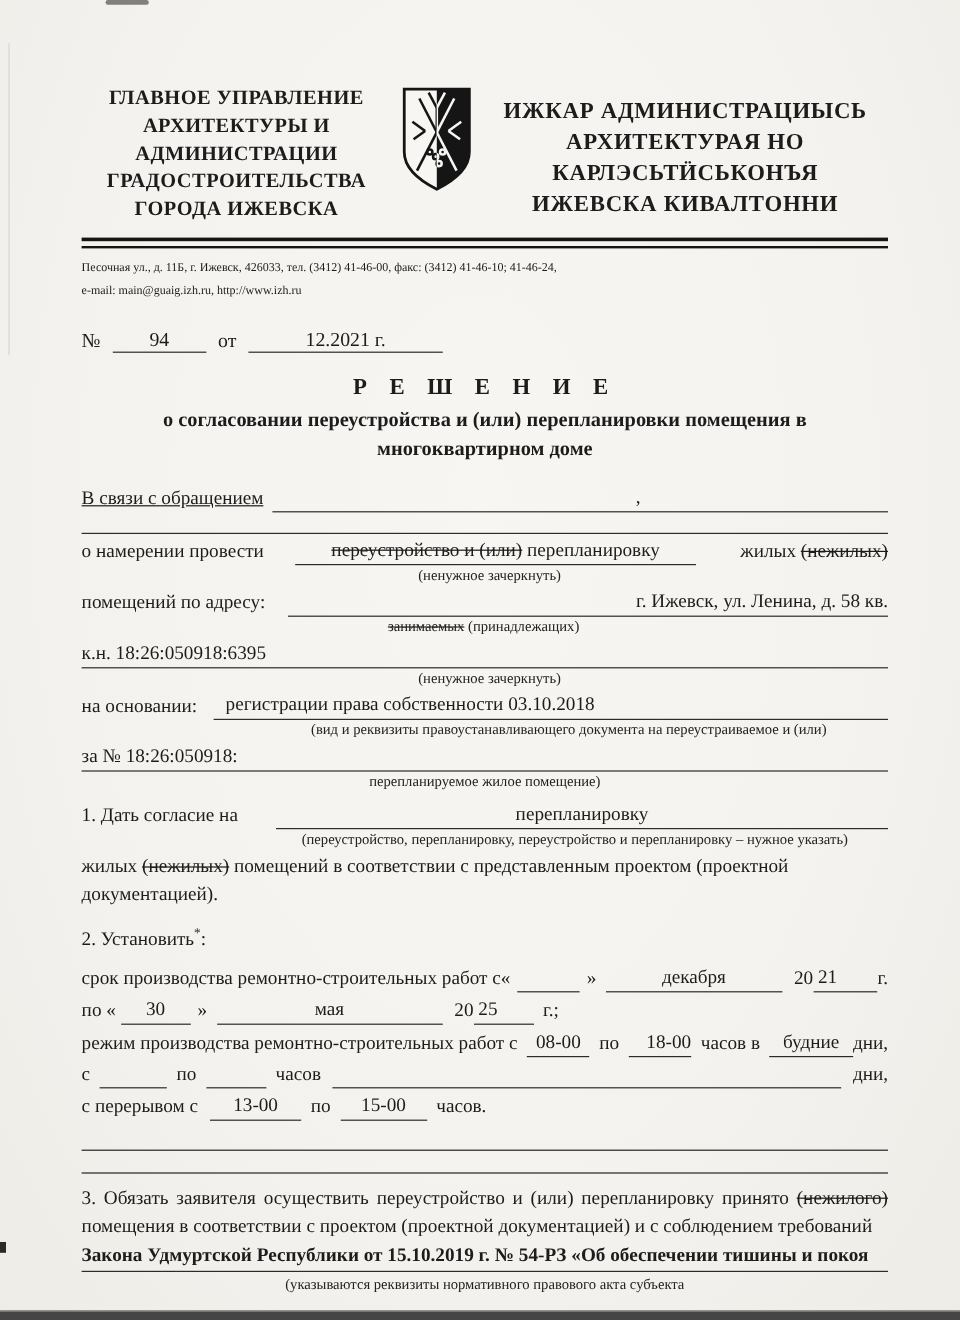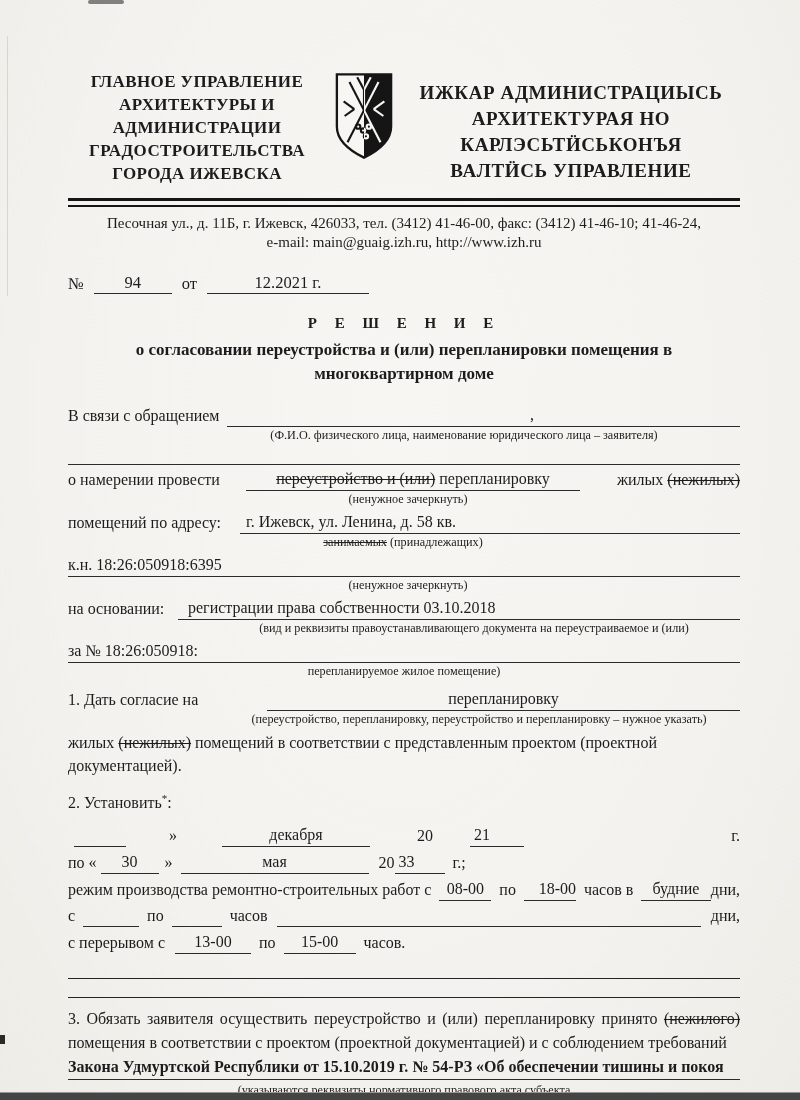--- a/index.html
+++ b/index.html
@@ -111,7 +111,7 @@
         <div>ИЖКАР АДМИНИСТРАЦИЫСЬ</div>
         <div>АРХИТЕКТУРАЯ НО</div>
         <div>КАРЛЭСЬТӤСЬКОНЪЯ</div>
-        <div>ВАЛТӤСЬ УПРАВЛЕНИЕ</div>
+        <div>ИЖЕВСКА КИВАЛТОННИ</div>
       </div>
     </div>
 

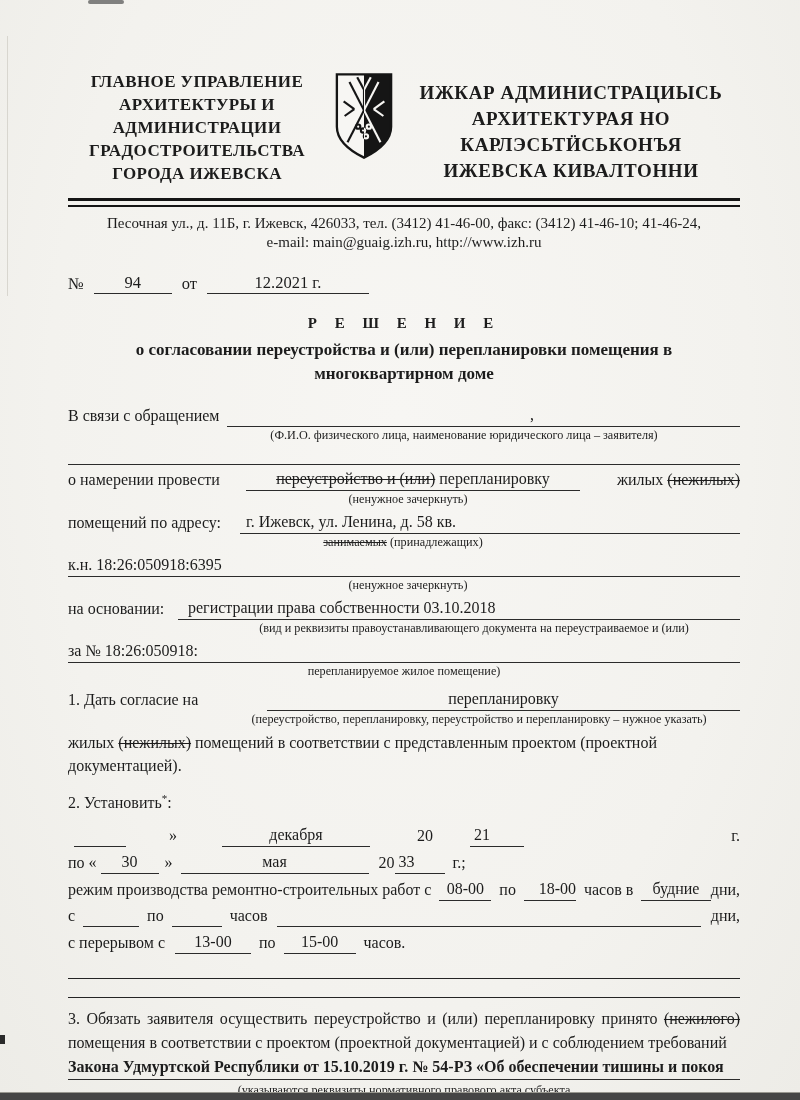--- a/index.html
+++ b/index.html
@@ -17,7 +17,7 @@
   .org-right{flex:1;font-size:19px;line-height:26px;padding-top:10px;letter-spacing:.6px;}
   .emblem{width:76px;display:flex;justify-content:center;padding-top:0;}
   .dbl-rule{margin-top:13px;height:4px;border-top:3px solid #151515;border-bottom:2px solid #151515;}
-  .contact{margin-top:7px;text-align:center;font-size:15px;line-height:19px;}
+  .contact{margin-top:7px;font-size:10px;line-height:19px;}
   
   .numrow{display:flex;align-items:flex-end;margin-top:21px;font-size:16.5px;gap:10px;}
   .blank{border-bottom:1.6px solid #2b2b2b;}

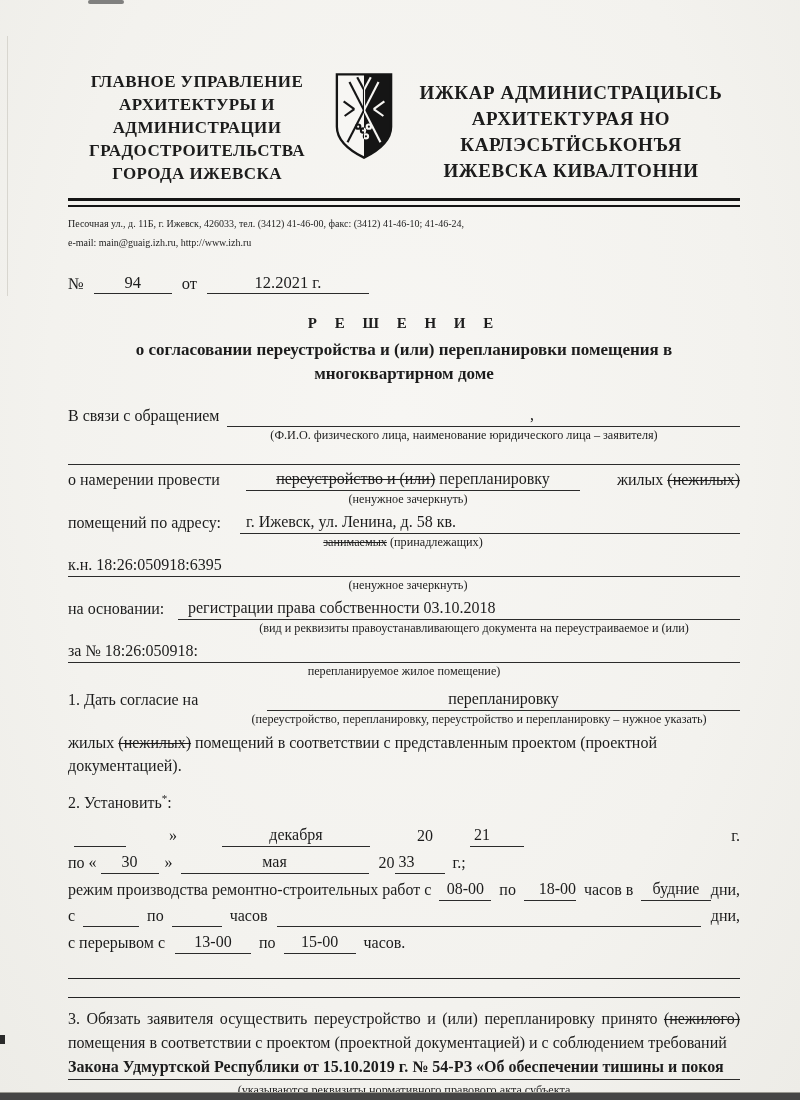--- a/index.html
+++ b/index.html
@@ -26,7 +26,7 @@
   .ctr{text-align:center;}
   
   .title{margin-top:16px;text-align:center;font-weight:bold;}
-  .title .t1{font-size:15px;letter-spacing:7px;line-height:26px;}
+  .title .t1{font-size:19px;letter-spacing:7px;line-height:26px;}
   .title .t2{font-size:17px;line-height:24px;margin-top:2px;}
   
   .row{display:flex;align-items:flex-end;font-size:16px;line-height:22px;}

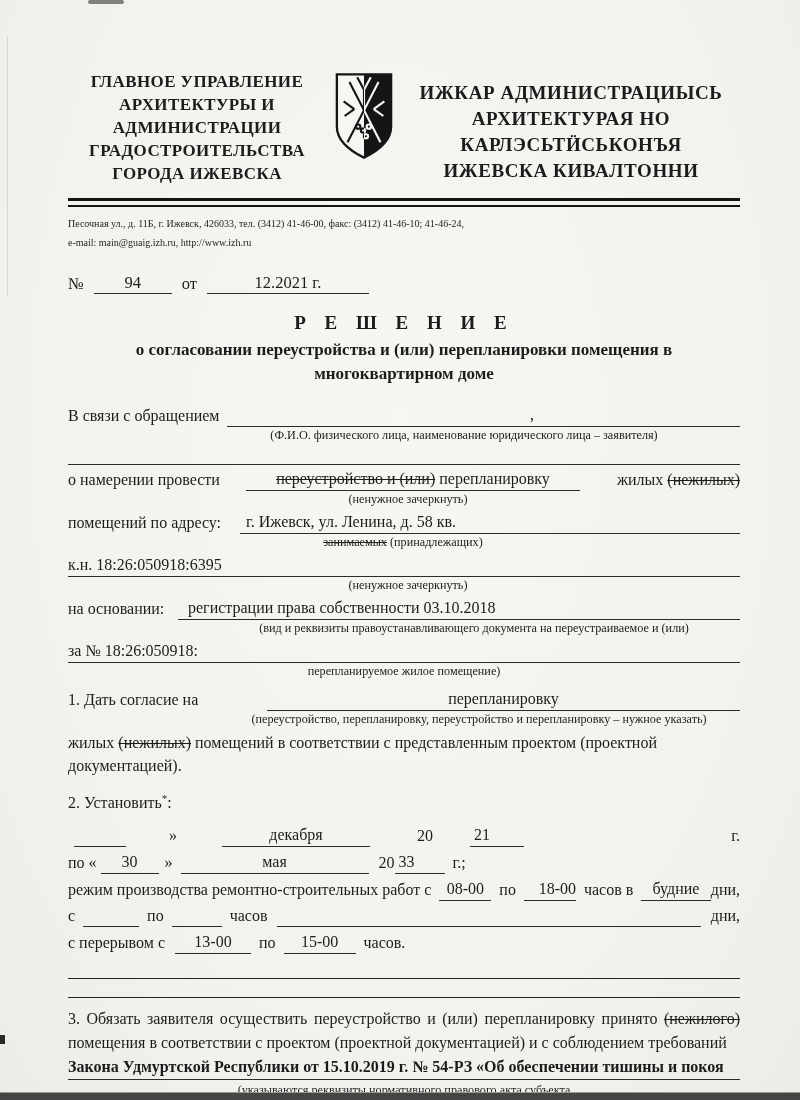--- a/index.html
+++ b/index.html
@@ -35,7 +35,7 @@
   .cap{font-size:12.2px;line-height:14px;margin:1px 0 5px 0;color:#222;}
   .para{font-size:16px;line-height:23px;text-align:left;}
   .just{text-align:justify;}
-  .mt18{margin-top:18px;} .mt4{margin-top:4px;} .mt2{margin-top:10px;gap:37px;}
+  .mt18{margin-top:18px;text-decoration:underline;} .mt4{margin-top:4px;} .mt2{margin-top:10px;gap:37px;}
   sup{font-size:11px;}
   .law{font-size:16px;line-height:24px;font-weight:bold;border-bottom:1.6px solid #2b2b2b;}
   .rule1{border-top:1.6px solid #242424;height:0;}

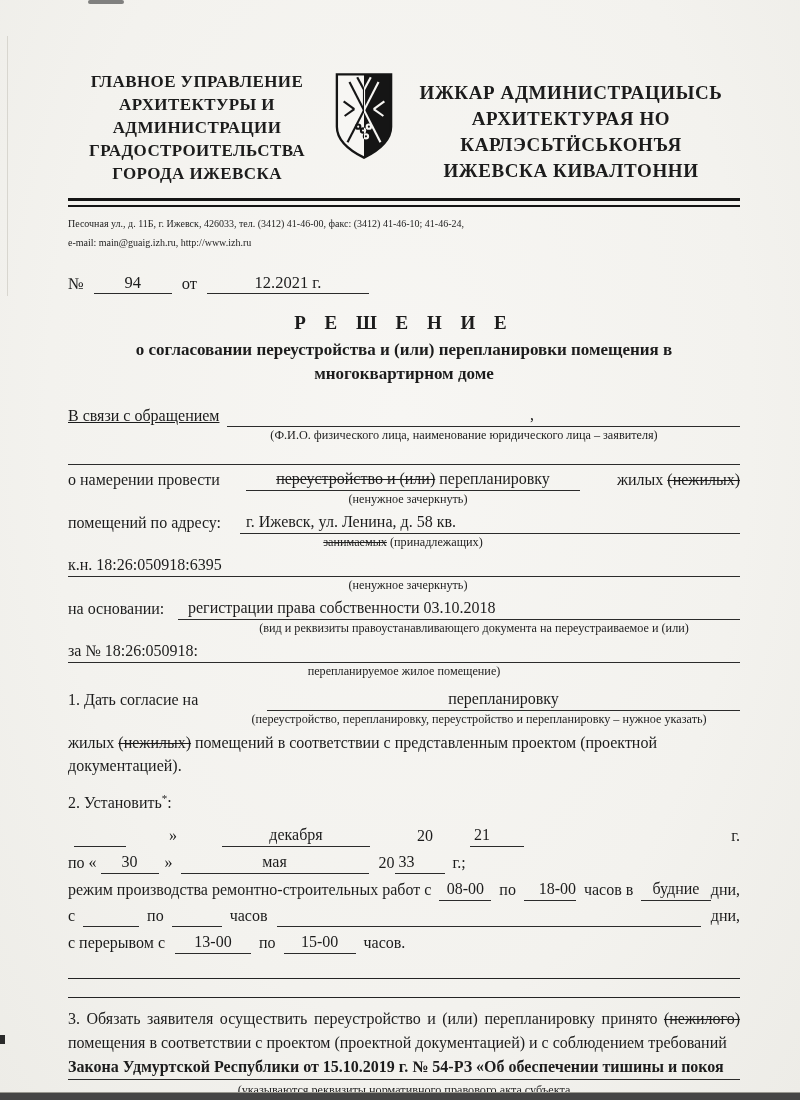--- a/index.html
+++ b/index.html
@@ -139,7 +139,6 @@
       <span class="lbl" style="padding-right:8px;">В связи с обращением</span>
       <span class="blank fill" style="padding-left:45%;">,</span>
     </div>
-    <div class="cap ctr" style="margin-left:120px;">(Ф.И.О. физического лица, наименование юридического лица – заявителя)</div>
 
     <div class="blank" style="height:17px;"></div>
 

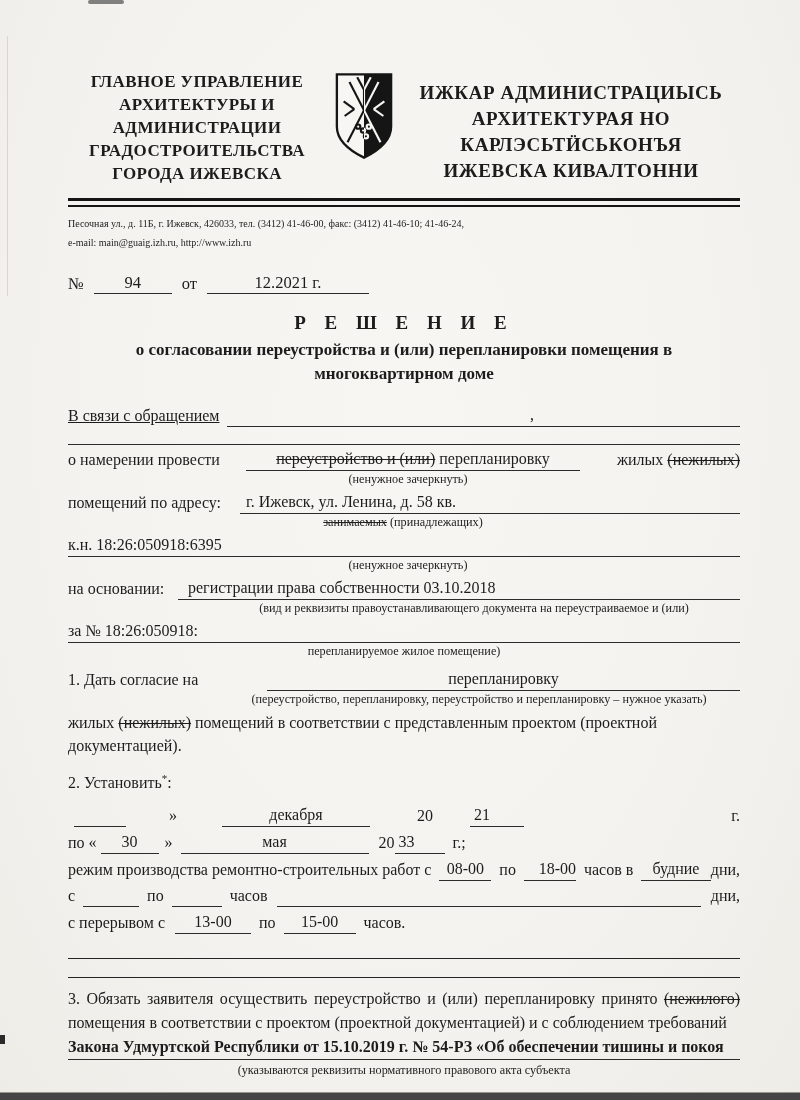--- a/index.html
+++ b/index.html
@@ -151,7 +151,7 @@
 
     <div class="row">
       <span class="lbl" style="width:172px;">помещений по адресу:</span>
-      <span class="blank fill bold" style="padding-left:6px;">г. Ижевск, ул. Ленина, д. 58 кв.</span>
+      <span class="blank fill bold" style="padding-left:6px;text-align:right;">г. Ижевск, ул. Ленина, д. 58 кв.</span>
     </div>
     <div class="cap ctr" style="margin-left:170px;width:330px;"><span class="strike">занимаемых</span> <span>(принадлежащих)</span></div>
 

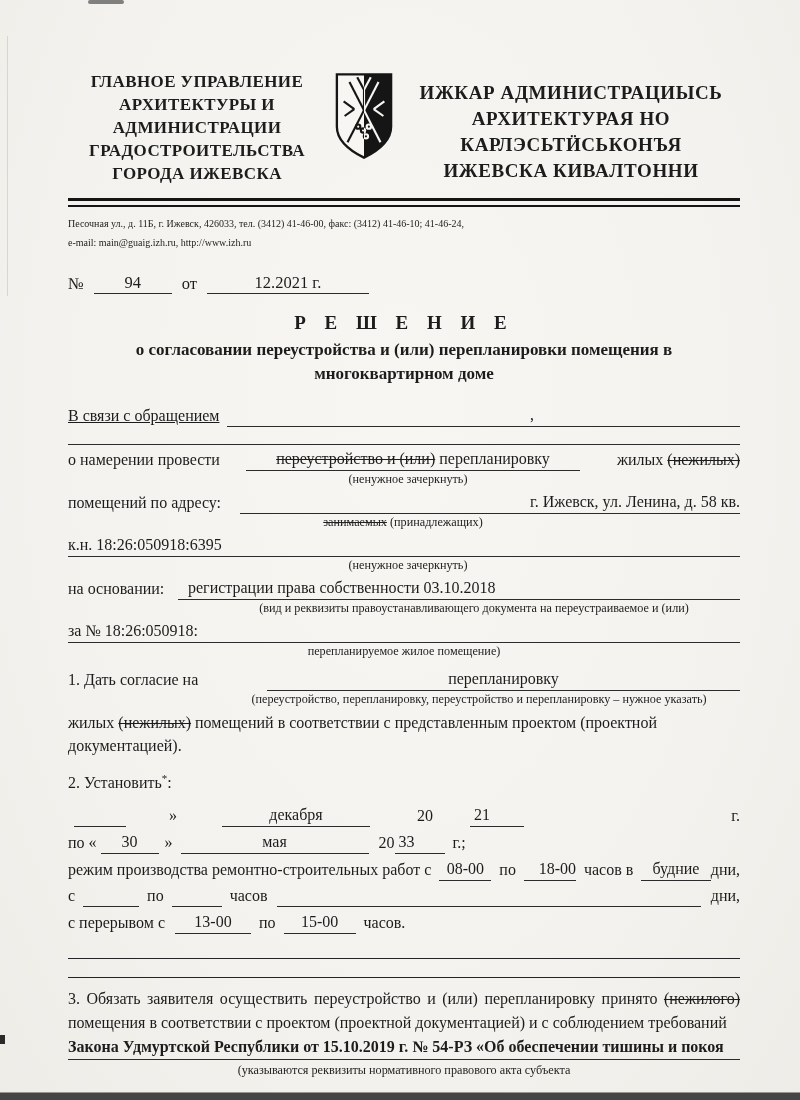--- a/index.html
+++ b/index.html
@@ -35,7 +35,7 @@
   .cap{font-size:12.2px;line-height:14px;margin:1px 0 5px 0;color:#222;}
   .para{font-size:16px;line-height:23px;text-align:left;}
   .just{text-align:justify;}
-  .mt18{margin-top:18px;text-decoration:underline;} .mt4{margin-top:4px;} .mt2{margin-top:10px;gap:37px;}
+  .mt18{margin-top:18px;text-decoration:underline;} .mt4{margin-top:4px;} .mt2{margin-top:10px;}
   sup{font-size:11px;}
   .law{font-size:16px;line-height:24px;font-weight:bold;border-bottom:1.6px solid #2b2b2b;}
   .rule1{border-top:1.6px solid #242424;height:0;}

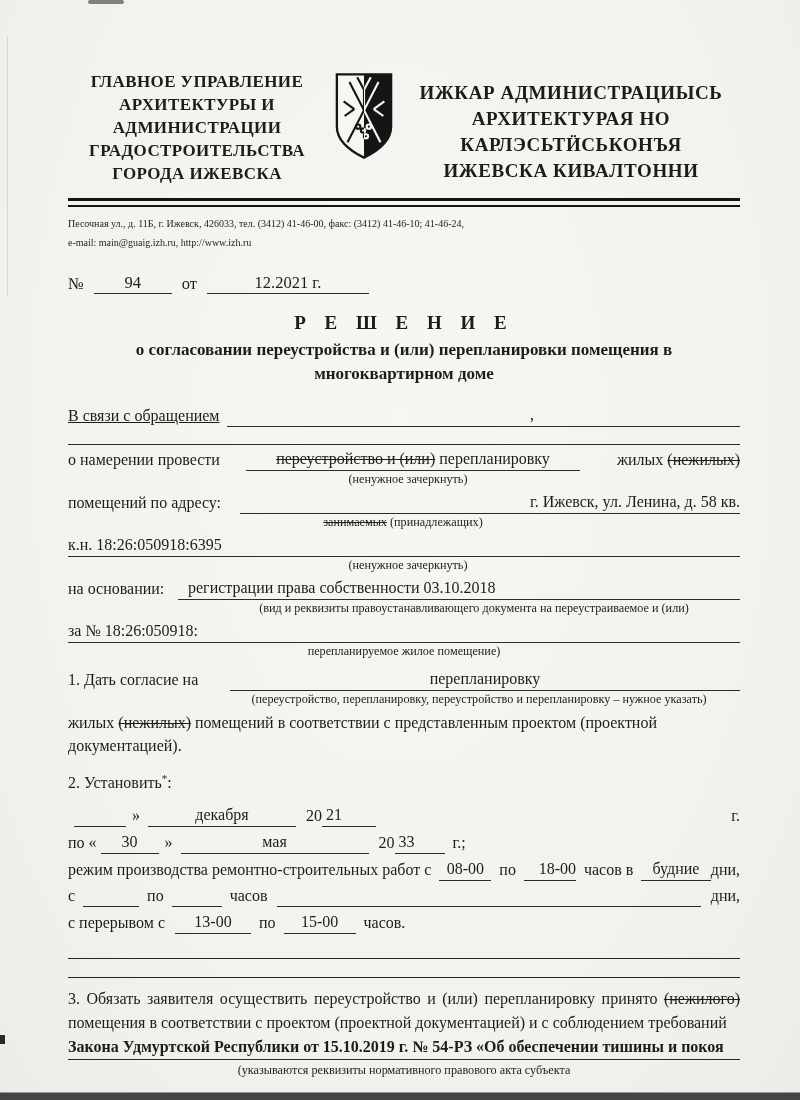--- a/index.html
+++ b/index.html
@@ -183,6 +183,7 @@
     <div class="para mt2"><span>2. Установить</span><sup>*</sup><span>:</span></div>
 
     <div class="row mt2">
+      <span class="lbl">срок производства ремонтно-строительных работ с«</span>
       <span class="blank" style="width:52px;margin-left:6px;"></span>
       <span class="lbl" style="margin-left:6px;">»</span>
       <span class="blank ctr bold" style="width:148px;margin-left:8px;">декабря</span>

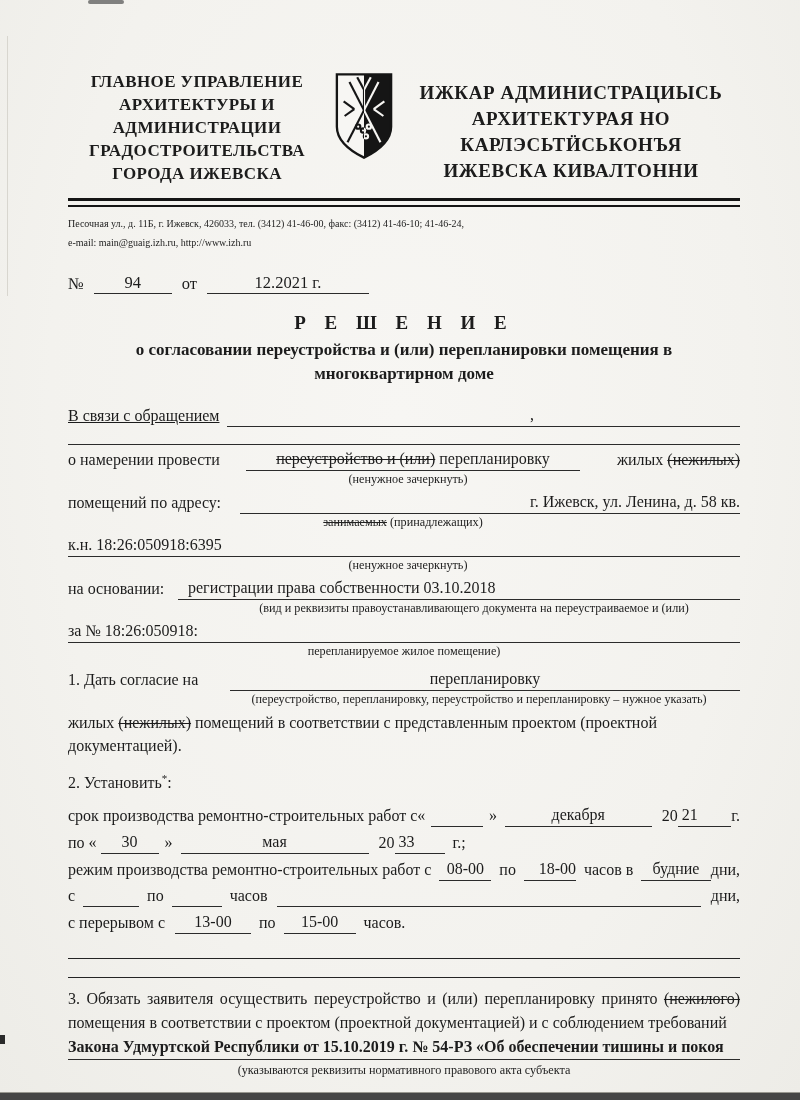--- a/index.html
+++ b/index.html
@@ -198,7 +198,7 @@
       <span class="lbl" style="margin-left:6px;">»</span>
       <span class="blank ctr bold" style="width:188px;margin-left:8px;">мая</span>
       <span class="lbl" style="margin-left:10px;">20</span>
-      <span class="blank bold" style="width:46px;padding-left:4px;">33</span>
+      <span class="blank bold" style="width:46px;padding-left:4px;">25</span>
       <span class="lbl" style="margin-left:8px;">г.;</span>
     </div>
 

